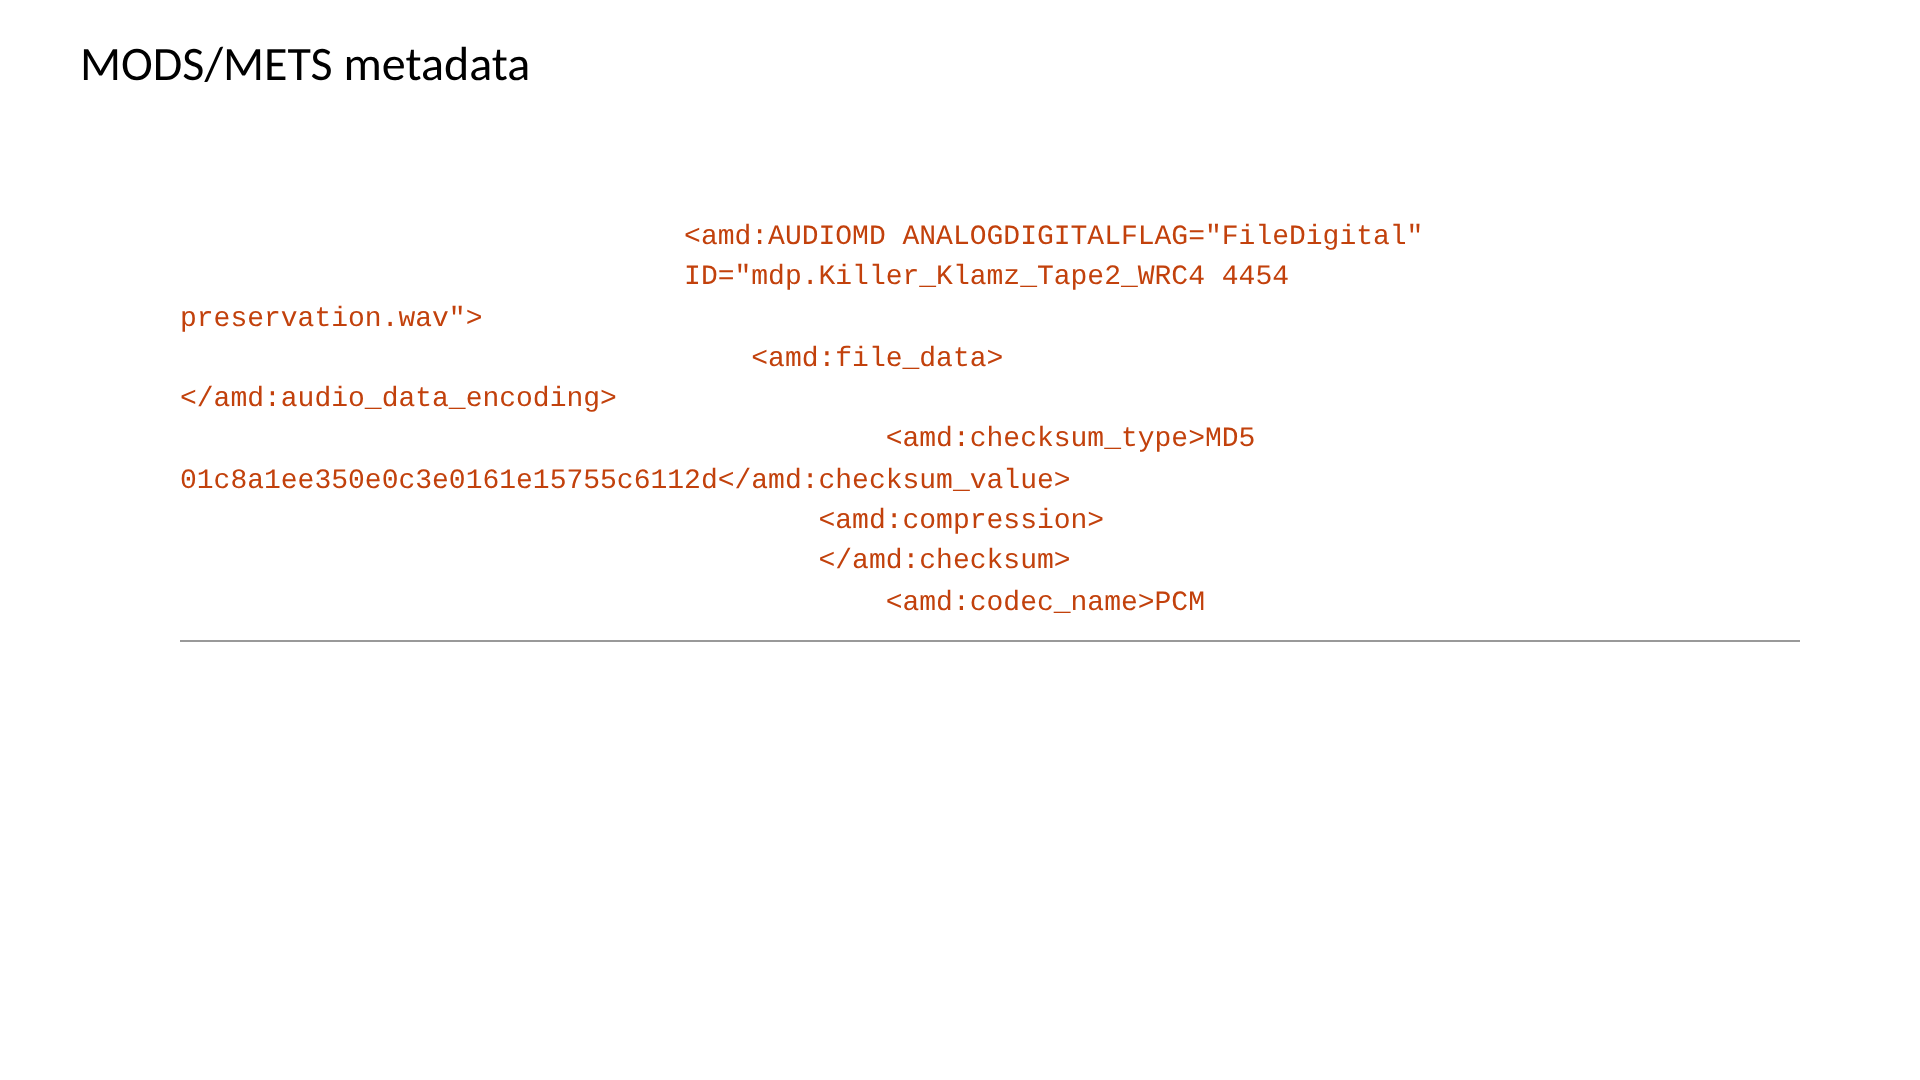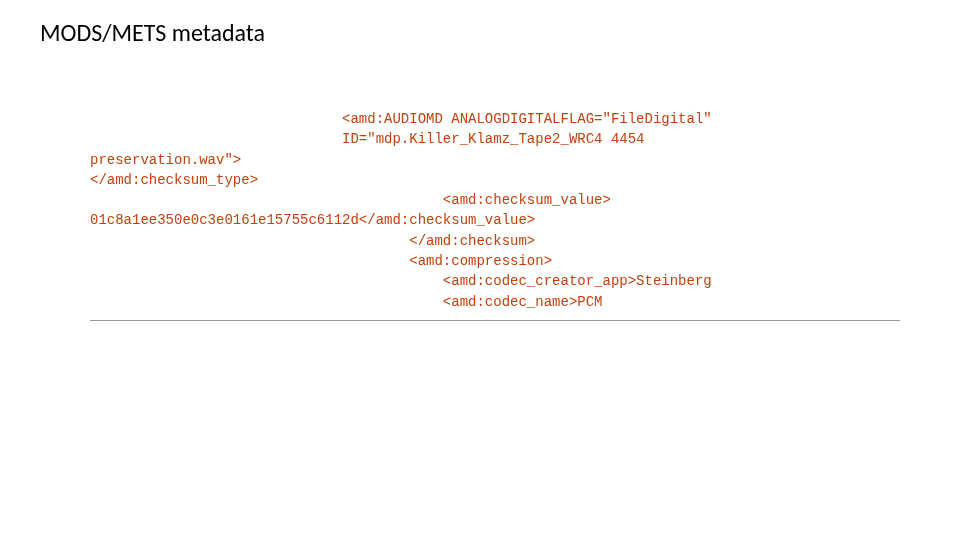--- a/index.html
+++ b/index.html
@@ -42,6 +42,7 @@
   <div class="ln">                              &lt;amd:AUDIOMD ANALOGDIGITALFLAG="FileDigital"</div>
   <div class="ln">                              ID="mdp.Killer_Klamz_Tape2_WRC4 4454</div>
   <div class="ln">preservation.wav"&gt;</div>
+  <div class="ln">                                  &lt;amd:file_data&gt;</div>
   <div class="ln"></div>
   <div class="ln">&lt;/amd:checksum_type&gt;</div>
   <div class="ln"></div>

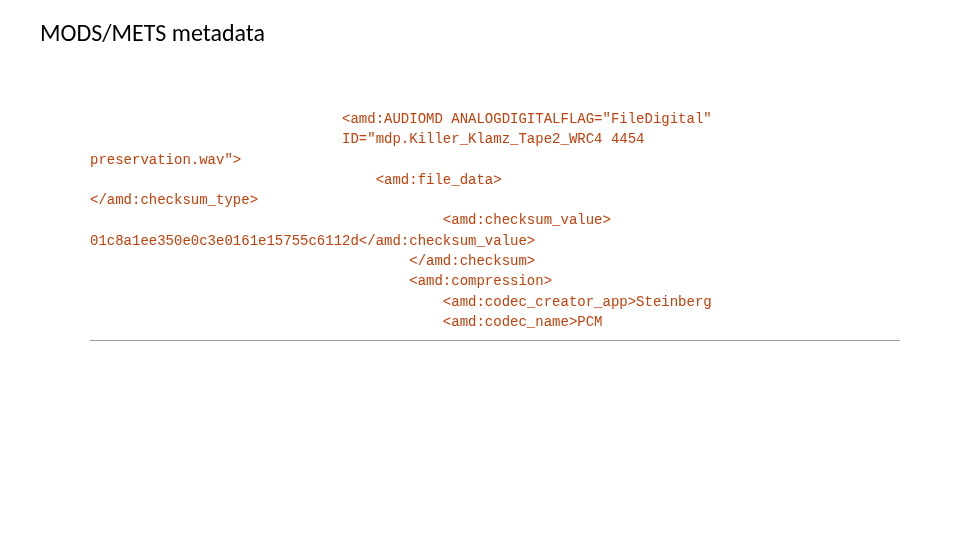--- a/index.html
+++ b/index.html
@@ -43,6 +43,7 @@
   <div class="ln">                              ID="mdp.Killer_Klamz_Tape2_WRC4 4454</div>
   <div class="ln">preservation.wav"&gt;</div>
   <div class="ln">                                  &lt;amd:file_data&gt;</div>
+  <div class="ln">&lt;/amd:audio_data_encoding&gt;</div>
   <div class="ln"></div>
   <div class="ln">&lt;/amd:checksum_type&gt;</div>
   <div class="ln"></div>

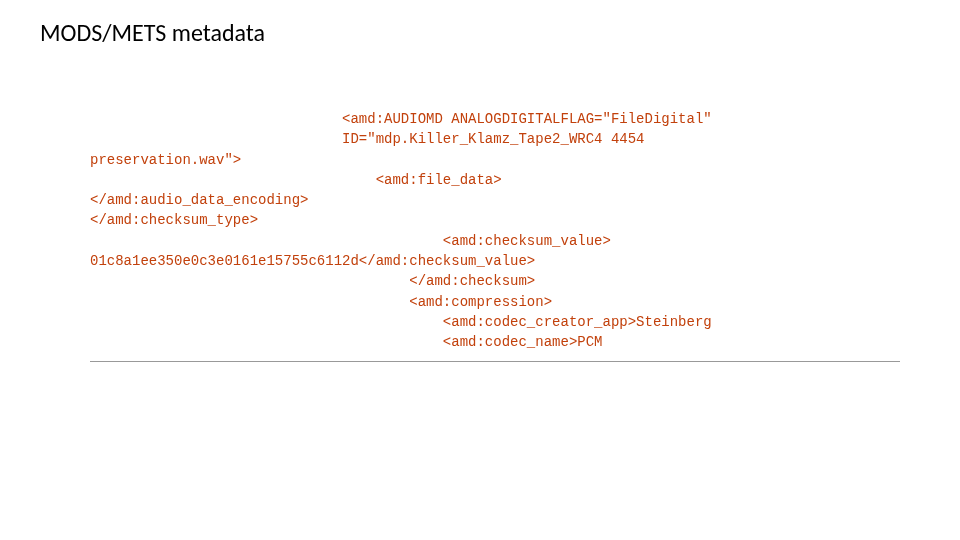--- a/index.html
+++ b/index.html
@@ -45,6 +45,7 @@
   <div class="ln">                                  &lt;amd:file_data&gt;</div>
   <div class="ln">&lt;/amd:audio_data_encoding&gt;</div>
   <div class="ln"></div>
+  <div class="ln">                                          &lt;amd:checksum_type&gt;MD5</div>
   <div class="ln">&lt;/amd:checksum_type&gt;</div>
   <div class="ln"></div>
   <div class="ln">                                          &lt;amd:checksum_value&gt;</div>

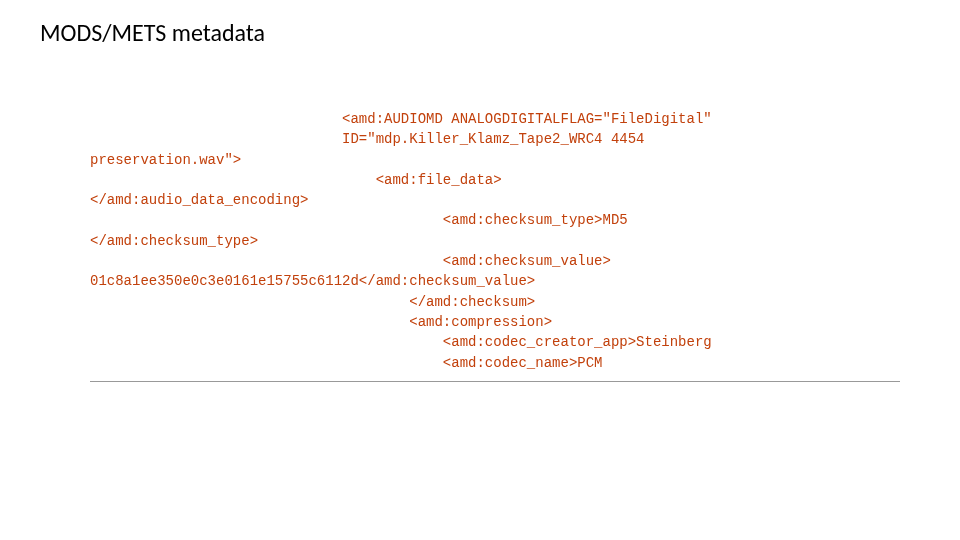--- a/index.html
+++ b/index.html
@@ -46,7 +46,6 @@
   <div class="ln">&lt;/amd:audio_data_encoding&gt;</div>
   <div class="ln"></div>
   <div class="ln">                                          &lt;amd:checksum_type&gt;MD5</div>
-  <div class="ln">&lt;/amd:checksum_type&gt;</div>
   <div class="ln"></div>
   <div class="ln">                                          &lt;amd:checksum_value&gt;</div>
   <div class="ln">01c8a1ee350e0c3e0161e15755c6112d&lt;/amd:checksum_value&gt;</div>

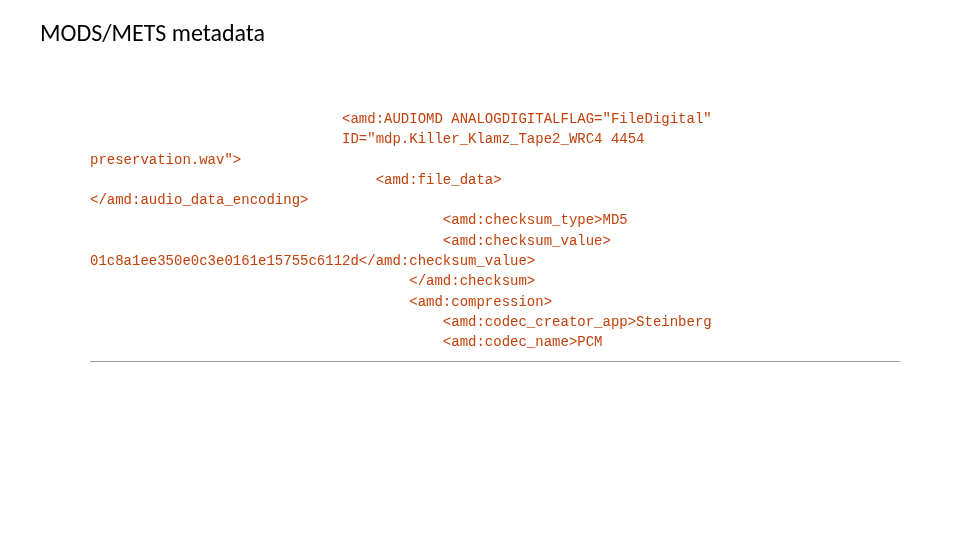--- a/index.html
+++ b/index.html
@@ -47,7 +47,6 @@
   <div class="ln"></div>
   <div class="ln">                                          &lt;amd:checksum_type&gt;MD5</div>
   <div class="ln"></div>
-  <div class="ln">                                          &lt;amd:checksum_value&gt;</div>
   <div class="ln">01c8a1ee350e0c3e0161e15755c6112d&lt;/amd:checksum_value&gt;</div>
   <div class="ln">                                      &lt;/amd:checksum&gt;</div>
   <div class="ln">                                      &lt;amd:compression&gt;</div>

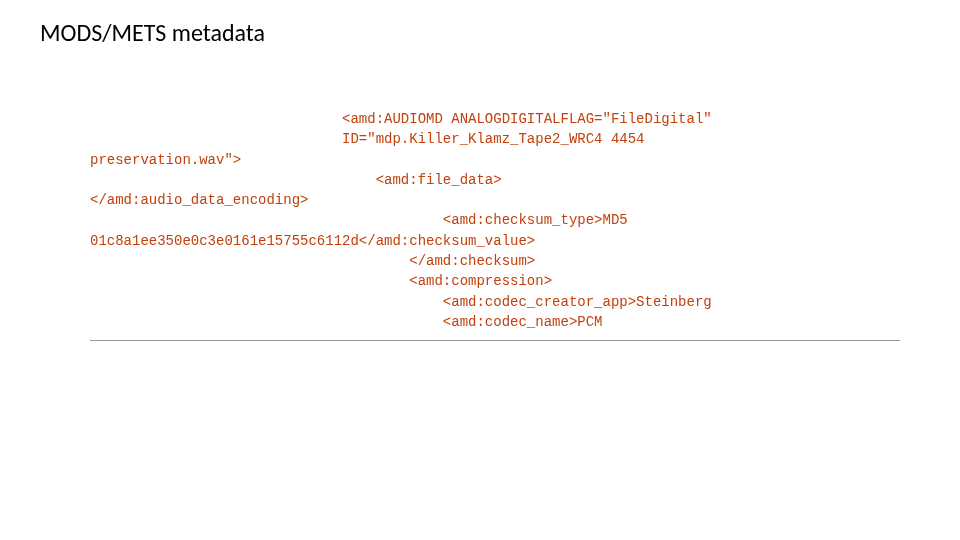--- a/index.html
+++ b/index.html
@@ -48,8 +48,8 @@
   <div class="ln">                                          &lt;amd:checksum_type&gt;MD5</div>
   <div class="ln"></div>
   <div class="ln">01c8a1ee350e0c3e0161e15755c6112d&lt;/amd:checksum_value&gt;</div>
+  <div class="ln">                                      &lt;amd:compression&gt;</div>
   <div class="ln">                                      &lt;/amd:checksum&gt;</div>
-  <div class="ln">                                      &lt;amd:compression&gt;</div>
   <div class="ln">                                          &lt;amd:codec_creator_app&gt;Steinberg</div>
   <div class="ln">                                          &lt;amd:codec_name&gt;PCM</div>
 </div>

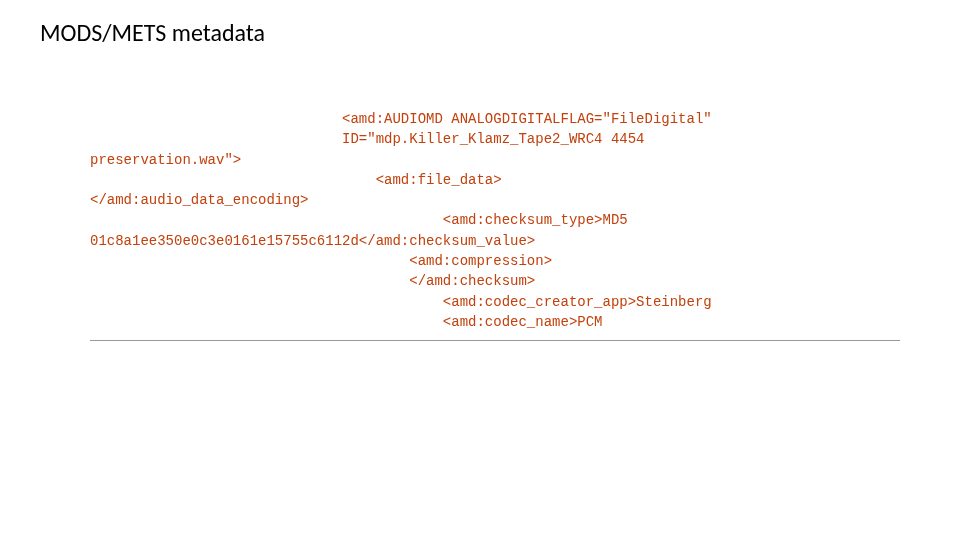--- a/index.html
+++ b/index.html
@@ -50,7 +50,6 @@
   <div class="ln">01c8a1ee350e0c3e0161e15755c6112d&lt;/amd:checksum_value&gt;</div>
   <div class="ln">                                      &lt;amd:compression&gt;</div>
   <div class="ln">                                      &lt;/amd:checksum&gt;</div>
-  <div class="ln">                                          &lt;amd:codec_creator_app&gt;Steinberg</div>
   <div class="ln">                                          &lt;amd:codec_name&gt;PCM</div>
 </div>
 

